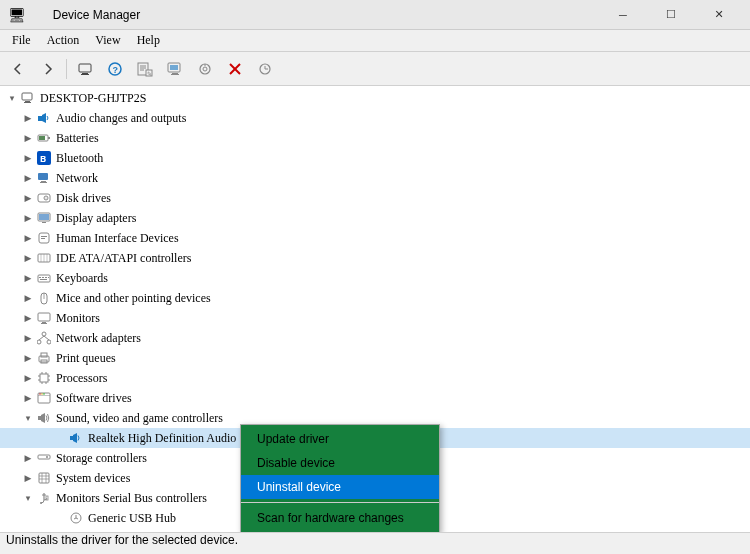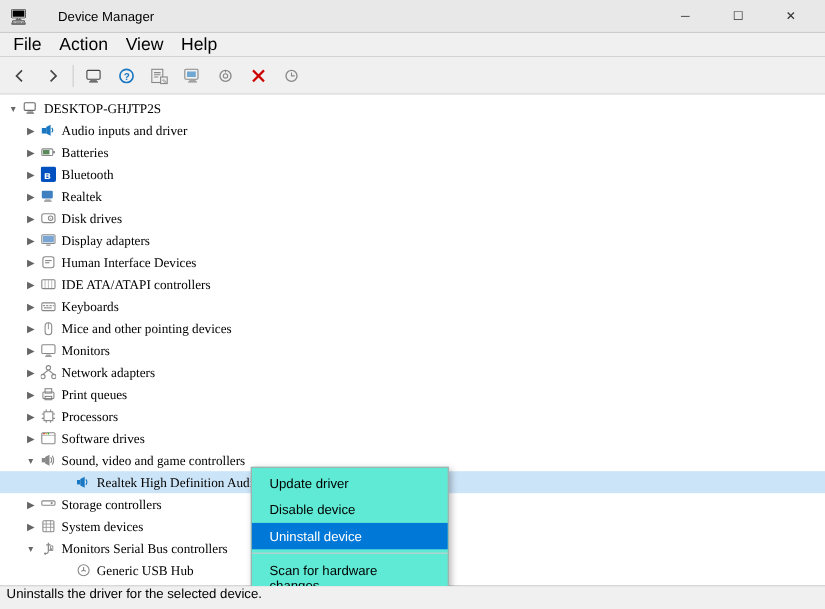--- a/index.html
+++ b/index.html
@@ -61,7 +61,8 @@
     .menu-item {
       padding: 2px 8px;
       cursor: pointer;
-      font-size: 16px;
+      font-size: 12px;
+      font-family: Liberation Serif, serif;
     }
 
     

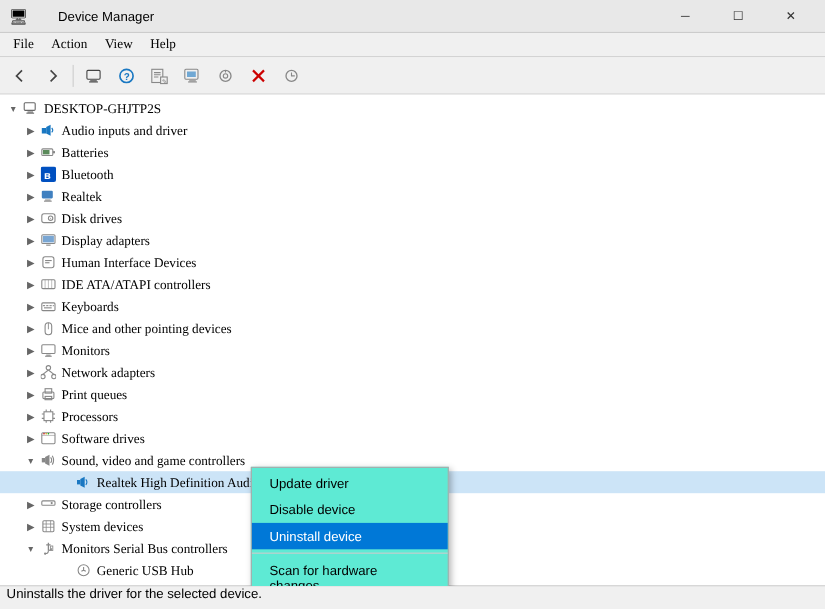--- a/index.html
+++ b/index.html
@@ -301,7 +301,7 @@
             <path d="M10 5 Q12 7 10 9" stroke="#1a78c2" stroke-width="1" fill="none"></path>
           </svg>
       </span>
-      <span class="tree-label">Audio inputs and driver</span>
+      <span class="tree-label">Audio changes and outputs</span>
     </div>
 
     <div class="tree-item indent-2">

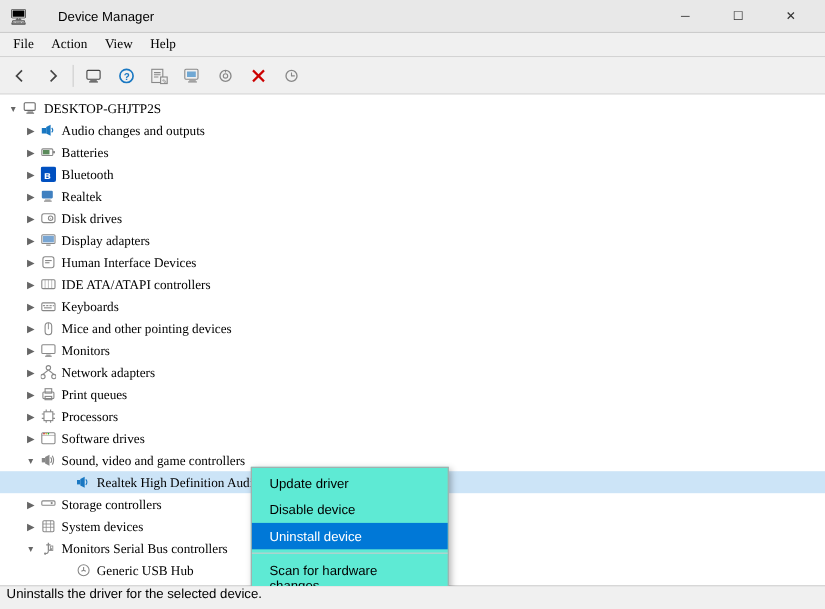--- a/index.html
+++ b/index.html
@@ -336,7 +336,7 @@
             <rect x="3" y="11" width="7" height="1" fill="#888"></rect>
           </svg>
       </span>
-      <span class="tree-label">Realtek</span>
+      <span class="tree-label">Network</span>
     </div>
 
     <div class="tree-item indent-2">

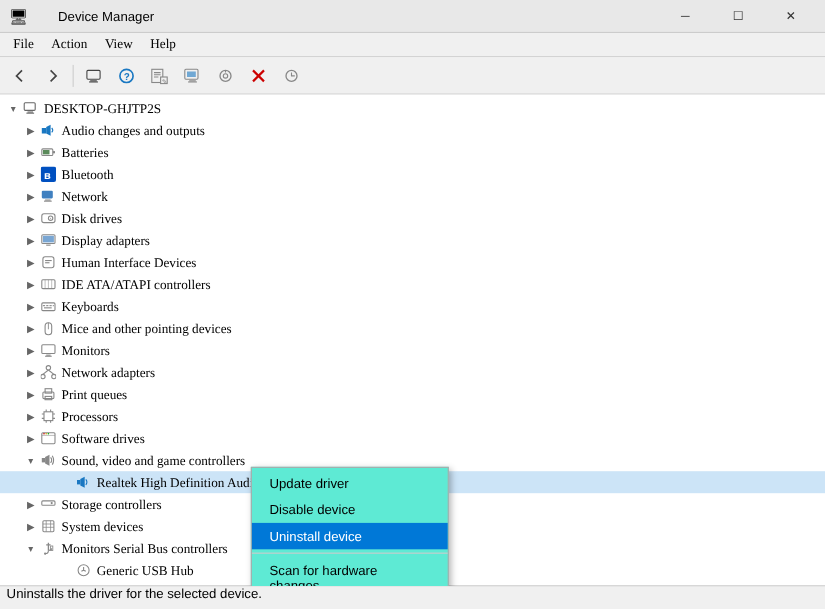--- a/index.html
+++ b/index.html
@@ -165,10 +165,10 @@
     
     .context-menu {
       position: absolute;
-      left: 228px;
+      left: 240px;
       top: 338px;
-      width: 180px;
-      background: #5eead4;
+      width: 200px;
+      background: #15803d;
       border: 1px solid #aaa;
       box-shadow: 2px 2px 6px rgba(0,0,0,0.3);
       z-index: 100;

